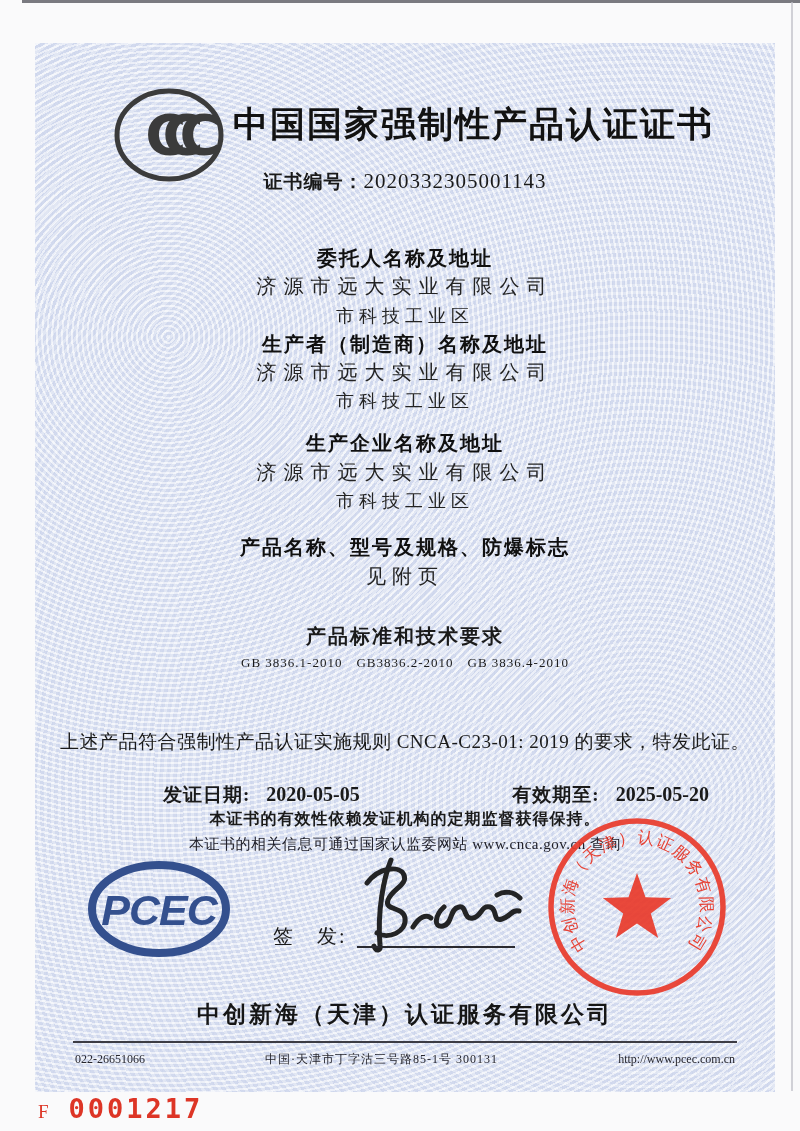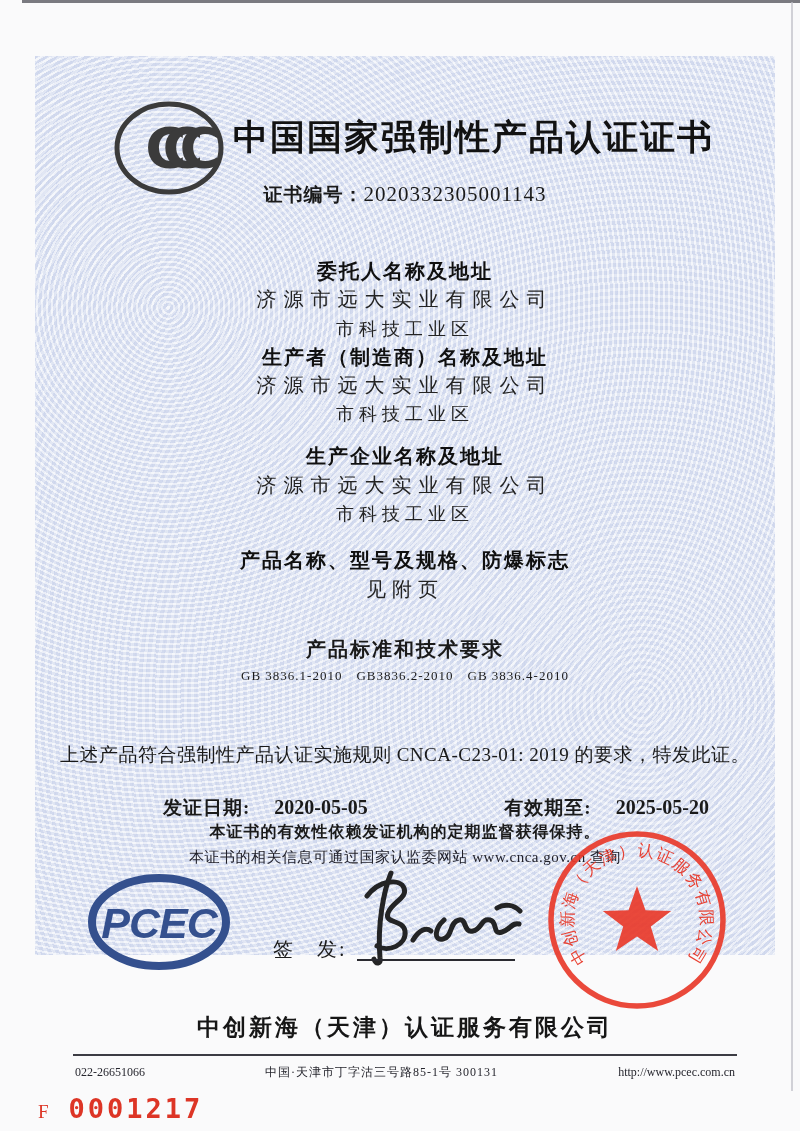--- a/index.html
+++ b/index.html
@@ -15,7 +15,7 @@
   .scan-right{position:absolute;top:2px;bottom:40px;right:7px;width:2px;background:#bfbfc8;opacity:.7;}
 
   .panel{
-    position:absolute;left:35px;top:56px;width:740px;height:899px;
+    position:absolute;left:35px;top:43px;width:740px;height:1049px;
     background-color:#e4e9f5;
     background-image:
       repeating-radial-gradient(circle at 18% 28%, rgba(255,255,255,.45) 0 2px, rgba(125,145,205,.10) 2px 5px),

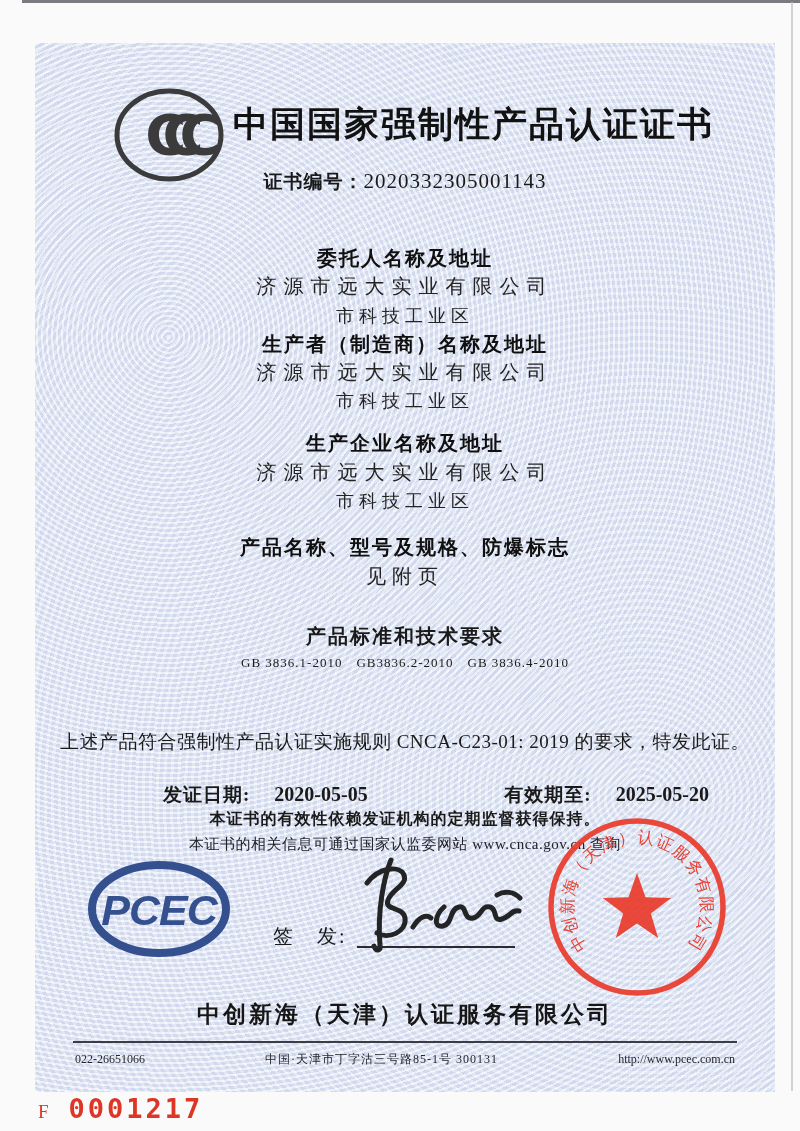--- a/index.html
+++ b/index.html
@@ -51,7 +51,7 @@
   .statement{top:686px;font-size:19px;font-weight:400;letter-spacing:.5px;}
 
   .dates-row{top:739px;left:128px;right:66px;display:flex;justify-content:space-between;}
-  .date-group{display:flex;gap:24px;align-items:baseline;justify-content:center;}
+  .date-group{display:flex;gap:16px;align-items:baseline;justify-content:center;}
   .date-label{font-size:19px;font-weight:700;letter-spacing:1px;}
   .date-value{font-size:20px;font-weight:700;font-family:"Liberation Serif",serif;}
 

